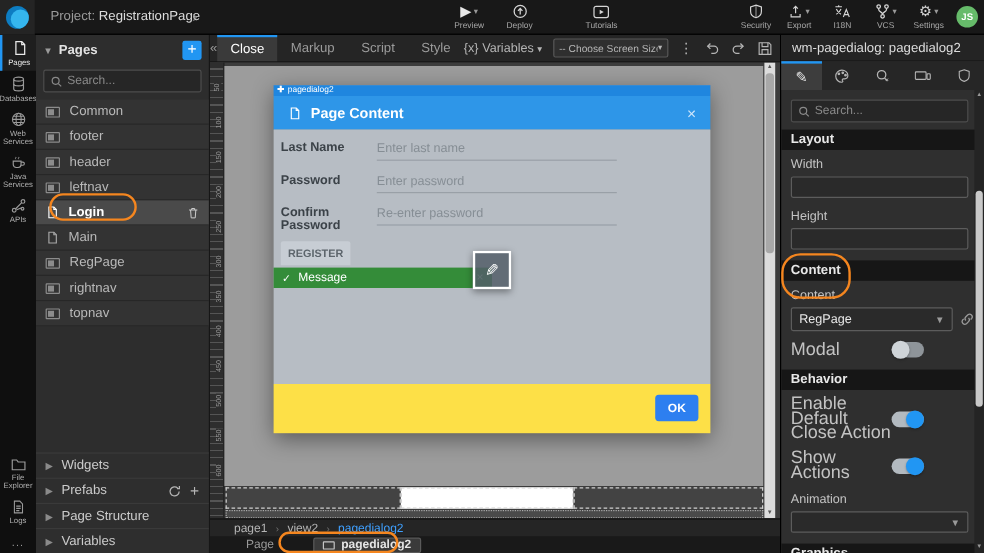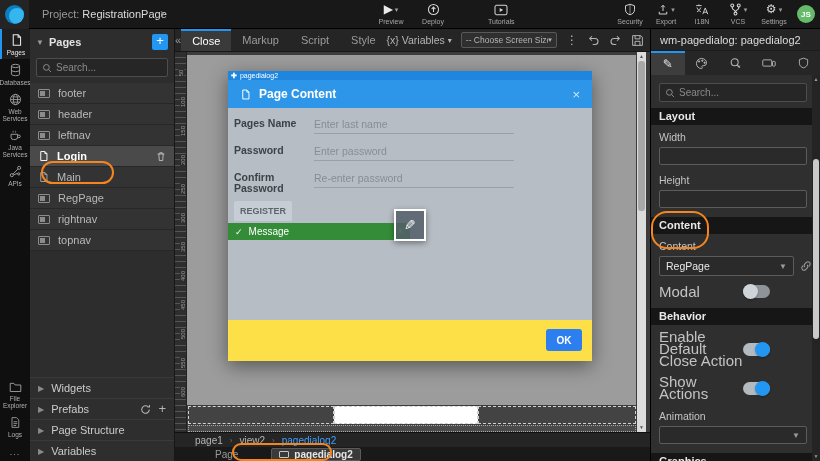--- a/index.html
+++ b/index.html
@@ -322,6 +322,10 @@
     <div class="plist">
       <div class="prow">
           <span class="fragicon"></span>
+          <span class="prowlabel">Common</span>
+        </div>
+      <div class="prow">
+          <span class="fragicon"></span>
           <span class="prowlabel">footer</span>
         </div>
       <div class="prow">

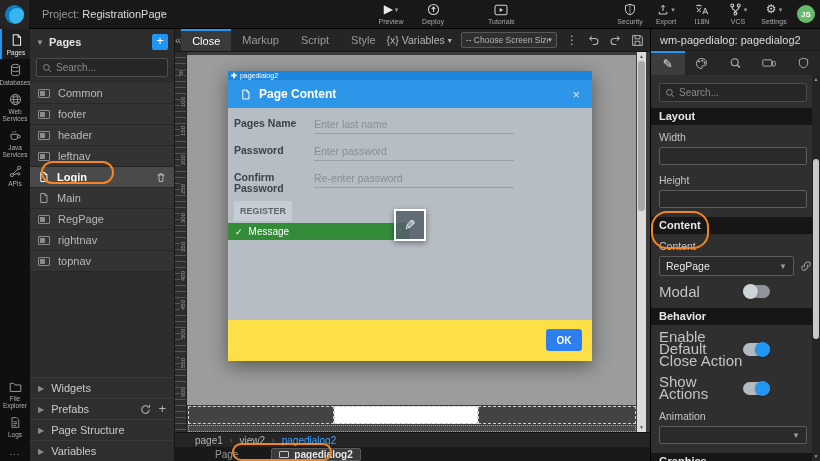--- a/index.html
+++ b/index.html
@@ -468,7 +468,7 @@
         </div>
         <div class="dbody">
           <div class="drow">
-              <span class="dlabel">Pages Name</span>
+              <span class="dlabel">Last Name</span>
               <input class="dinput" placeholder="Enter last name" style="">
             </div>
           <div class="drow">

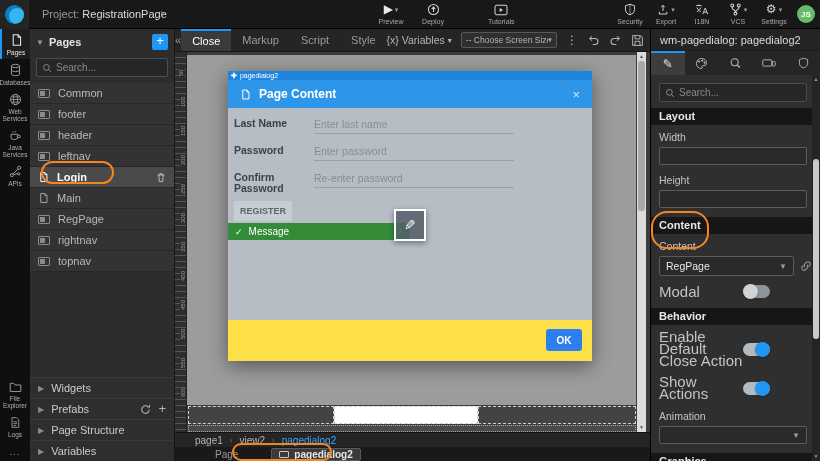--- a/index.html
+++ b/index.html
@@ -113,7 +113,7 @@
 .bc.active{color:#3fa0ff}
 .bsep{color:#6f6f6f;font-size:8px}
 .bottombar{position:absolute;left:0;top:418px;width:475px;height:14px;background:#191919;display:flex;align-items:center;font-size:10px}
-.pglabel{margin-left:40px;color:#9a9a9a}
+.pglabel{margin-left:30px;color:#9a9a9a}
 .chip{margin-left:33px;height:13px;background:#3a3a3a;border:1px solid #5a5a5a;border-radius:2px;display:flex;align-items:center;padding:0 7px;gap:5px;color:#e6e6e6;font-weight:bold;cursor:pointer}
 .chipicon{width:10px;height:7px;border:1px solid #c5c5c5;border-radius:1px}
 

